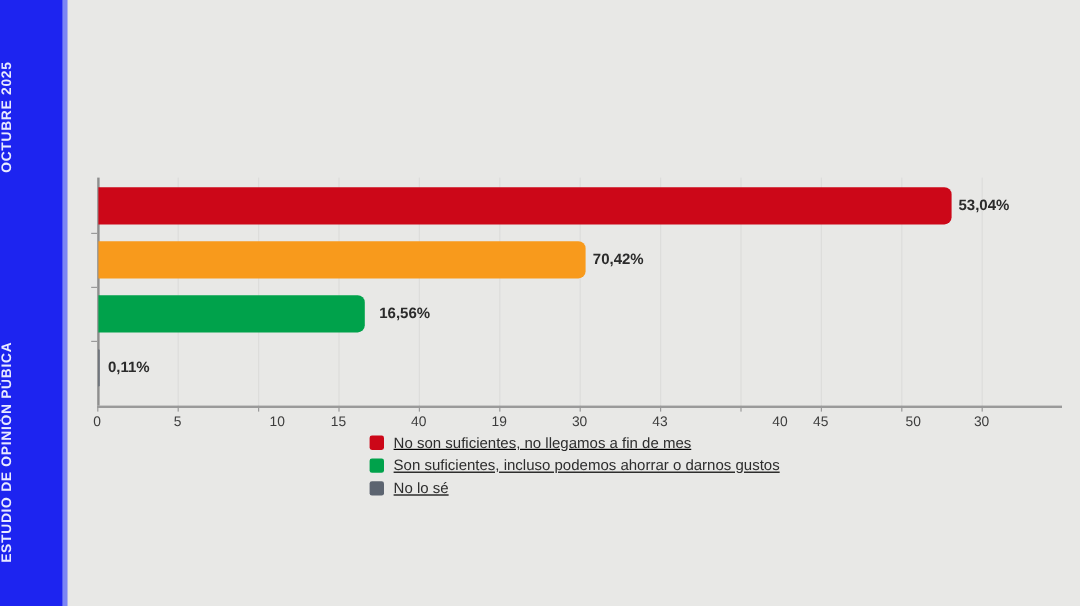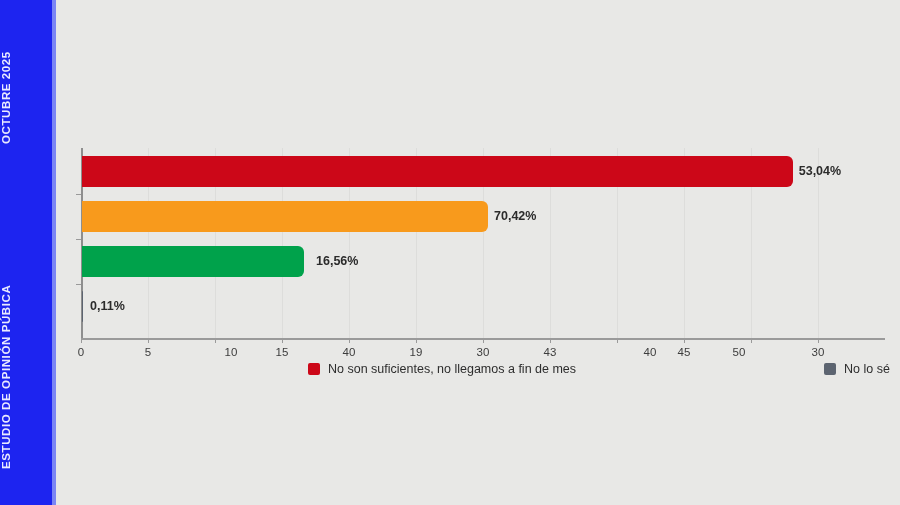--- a/index.html
+++ b/index.html
@@ -221,7 +221,7 @@
         <div class="tick-label" style="left: 603px;">45</div>
         <div class="gridline" style="left: 670px;"></div>
         <div class="tick" style="left: 670px;"></div>
-        <div class="tick-label" style="left: 658px;">50</div>
+        <div class="tick-label" style="left: 680px;">50</div>
         <div class="gridline" style="left: 737px;"></div>
         <div class="tick" style="left: 737px;"></div>
         <div class="tick-label" style="left: 737px;">30</div>

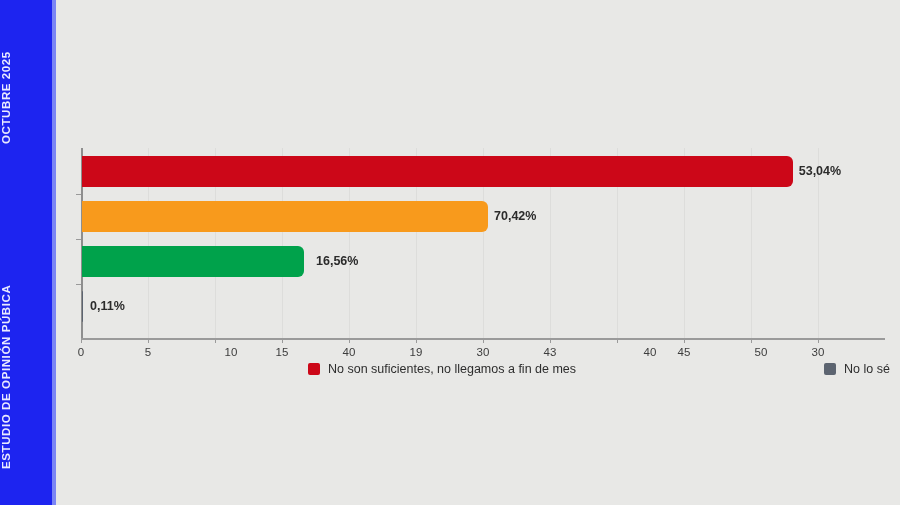--- a/index.html
+++ b/index.html
@@ -152,7 +152,9 @@
     top: 300px;
     width: 840px;
     display: flex;
+    flex-direction: column;
     align-items: flex-end;
+    text-decoration: underline;
   }
   .legend-row {
     display: flex;

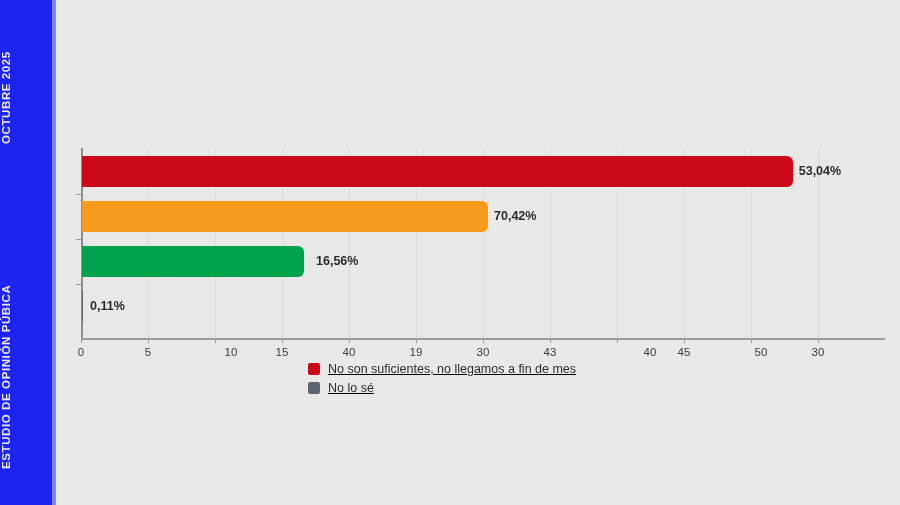--- a/index.html
+++ b/index.html
@@ -245,6 +245,10 @@
           <span class="legend-text">No son suficientes, no llegamos a fin de mes</span>
         </div>
         <div class="legend-row">
+          <span class="legend-swatch" style="background: rgb(0, 162, 75);"></span>
+          <span class="legend-text">Son suficientes, incluso podemos ahorrar o darnos gustos</span>
+        </div>
+        <div class="legend-row">
           <span class="legend-swatch" style="background: rgb(92, 100, 112);"></span>
           <span class="legend-text">No lo sé</span>
         </div>

